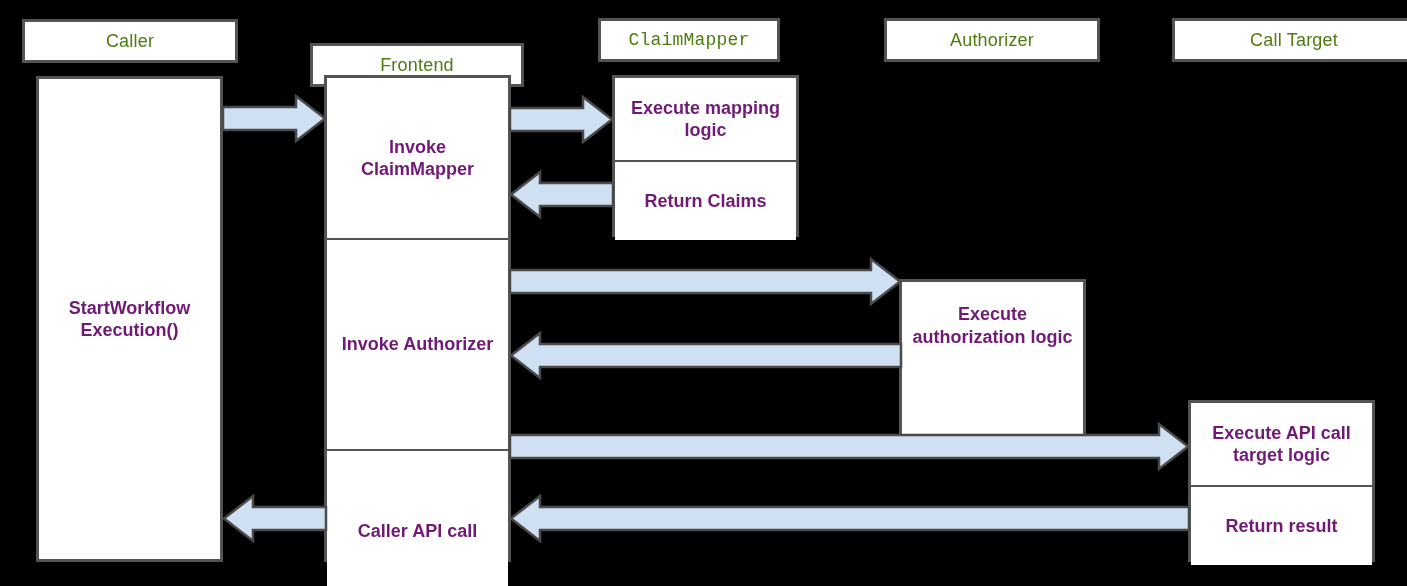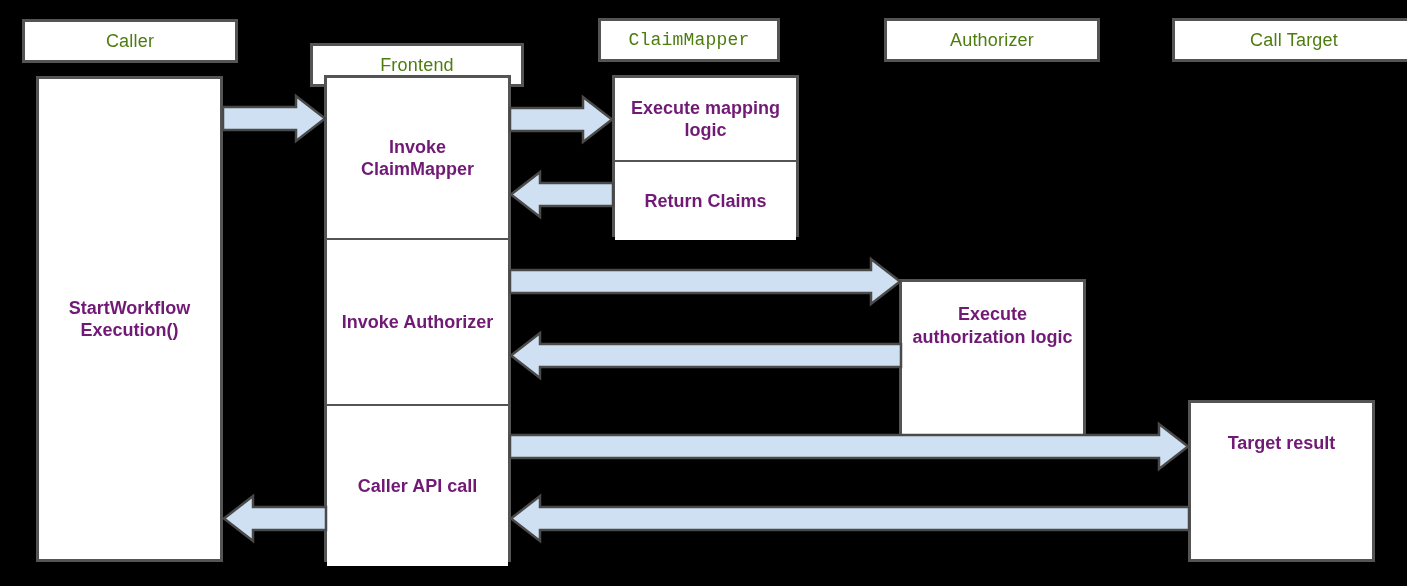--- a/index.html
+++ b/index.html
@@ -88,7 +88,7 @@
 
   <div class="lifeline" style="left:324px; top:75px; width:187px; height:487px;">
     <div class="segment" style="height:160px;border-radius:13px;">Invoke ClaimMapper</div>
-    <div class="segment" style="height:166px;">Invoke Authorizer</div>
+    <div class="segment" style="height:211px;">Invoke Authorizer</div>
     <div class="segment" style="height:162px;">Caller API call</div>
   </div>
 

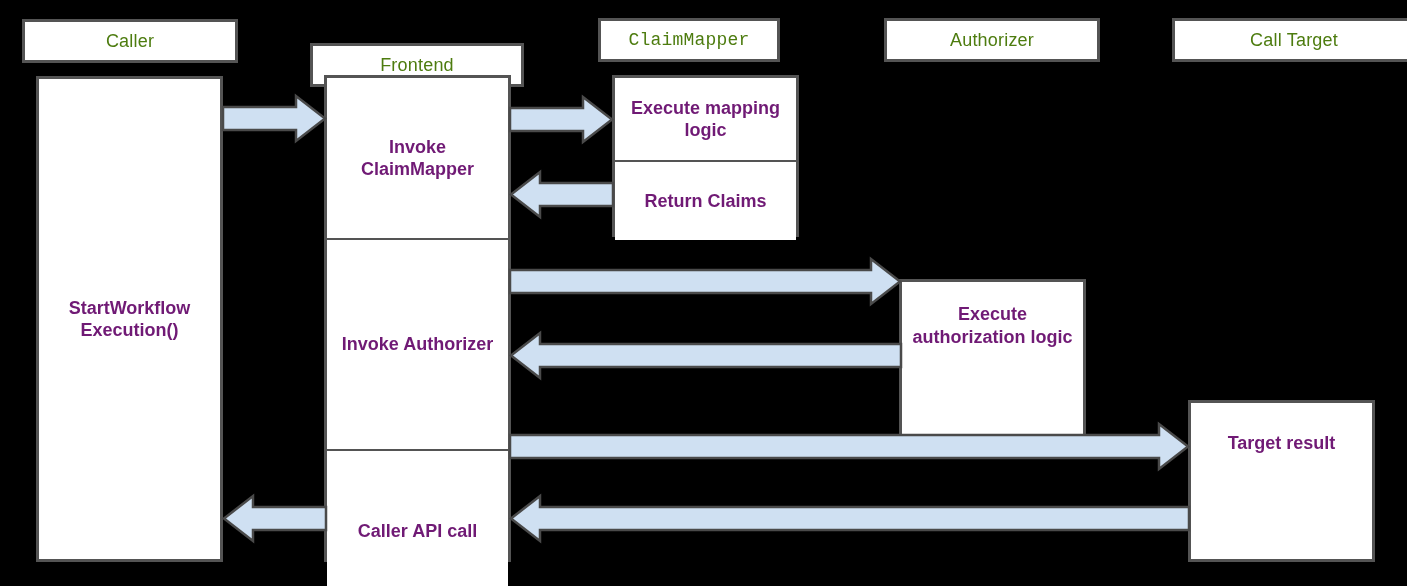--- a/index.html
+++ b/index.html
@@ -102,6 +102,7 @@
   </div>
 
   <div class="lifeline" style="left:1188px; top:400px; width:187px; height:162px;">
+    <div class="segment" style="height:82px;">Execute API call target logic</div>
     <div class="segment" style="height:80px;">Target result</div>
   </div>
 

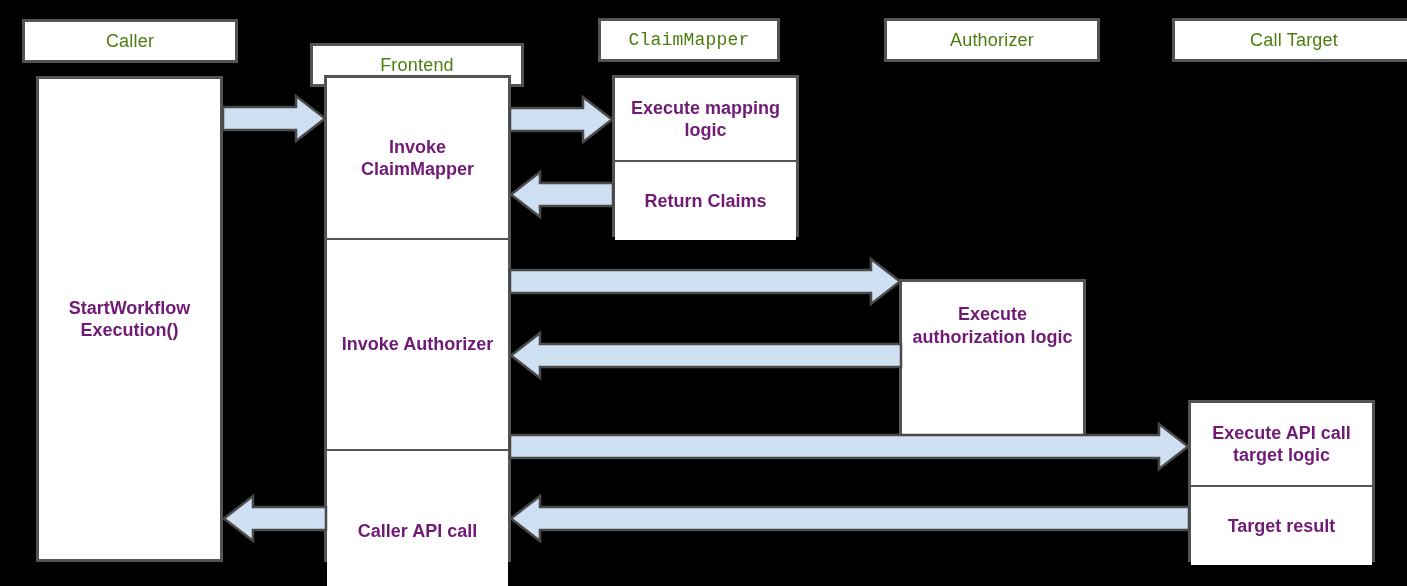--- a/index.html
+++ b/index.html
@@ -103,7 +103,7 @@
 
   <div class="lifeline" style="left:1188px; top:400px; width:187px; height:162px;">
     <div class="segment" style="height:82px;">Execute API call target logic</div>
-    <div class="segment" style="height:80px;">Target result</div>
+    <div class="segment" style="height:80px;">Return result</div>
   </div>
 
   <div class="arrow" style="left:223px; top:96px; width:103px; height:45px;">

